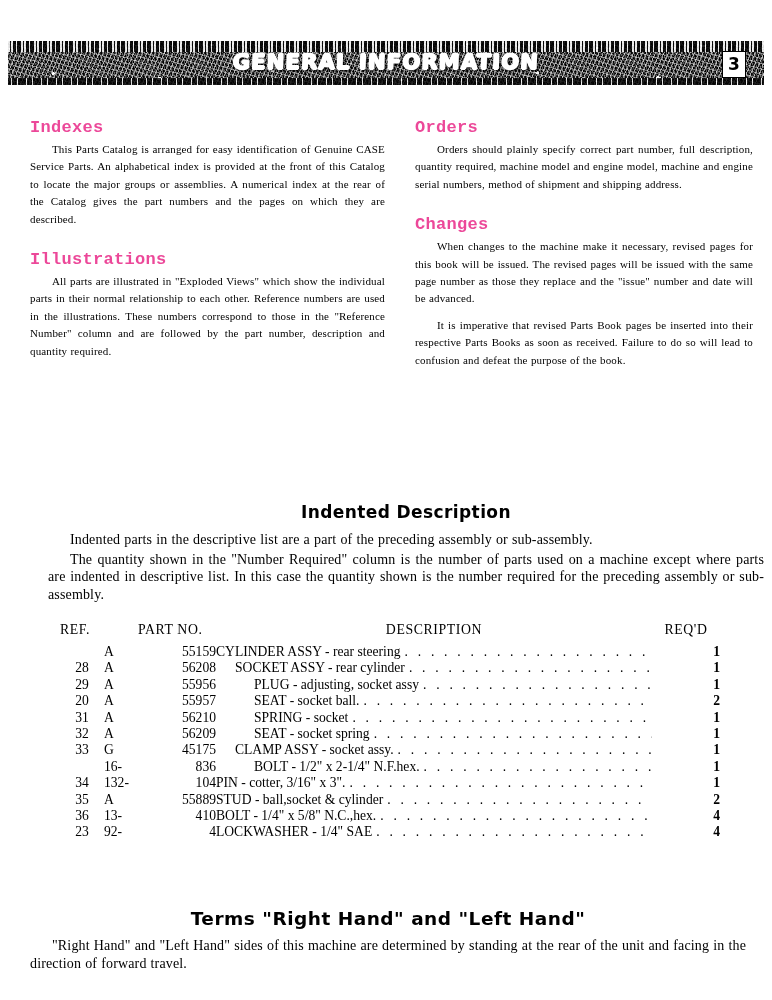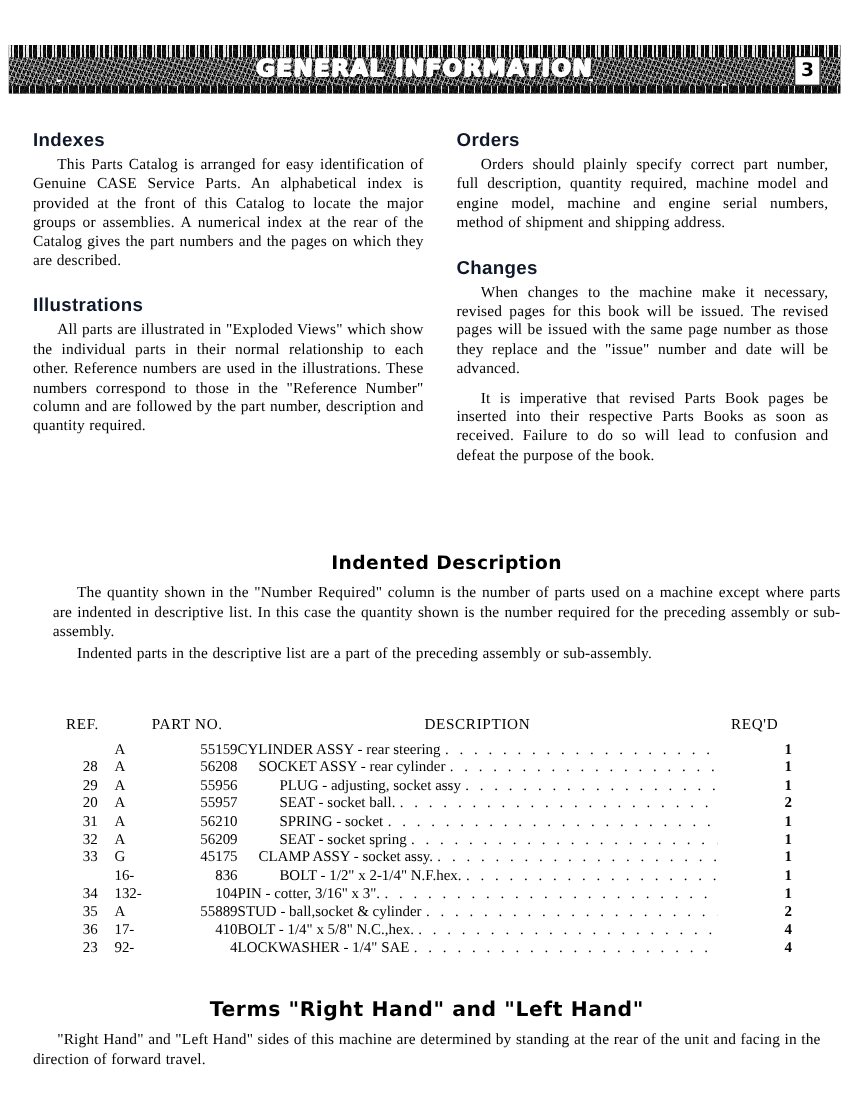--- a/index.html
+++ b/index.html
@@ -121,11 +121,11 @@
 
   h2.sec-head {
     margin: 0 0 4px 0;
-    font-family: Liberation Sans, sans-serif;
+    font-family: Liberation Mono, monospace;
     font-weight: bold;
     font-size: 17px;
     letter-spacing: .3px;
-    color: #0f172a;
+    color: #ec4899;
   }
   .sec-head.spaced { margin-top: 22px; }
 

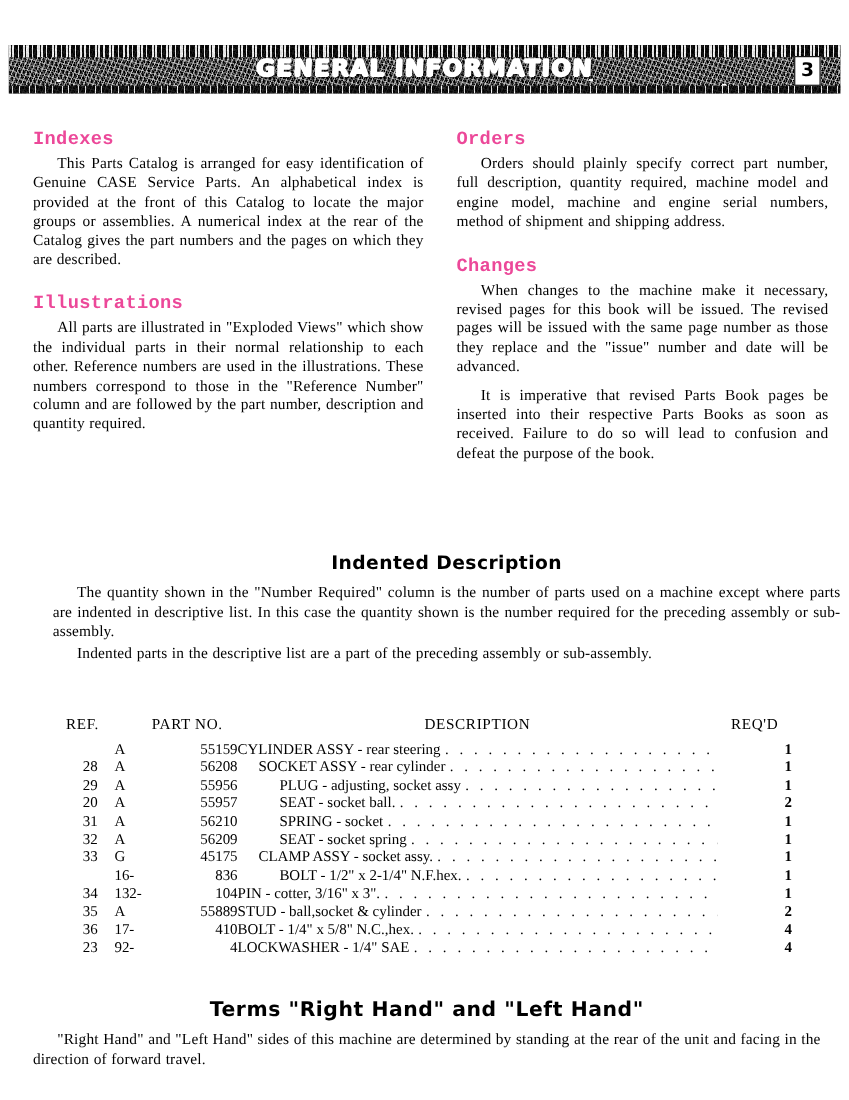--- a/index.html
+++ b/index.html
@@ -132,7 +132,7 @@
   p.body-text {
     margin: 0 0 9px 0;
     font-family: "Liberation Serif", "DejaVu Serif", serif;
-    font-size: 14px;
+    font-size: 11px;
     line-height: 17.4px;
     text-align: justify;
     text-indent: 22px;

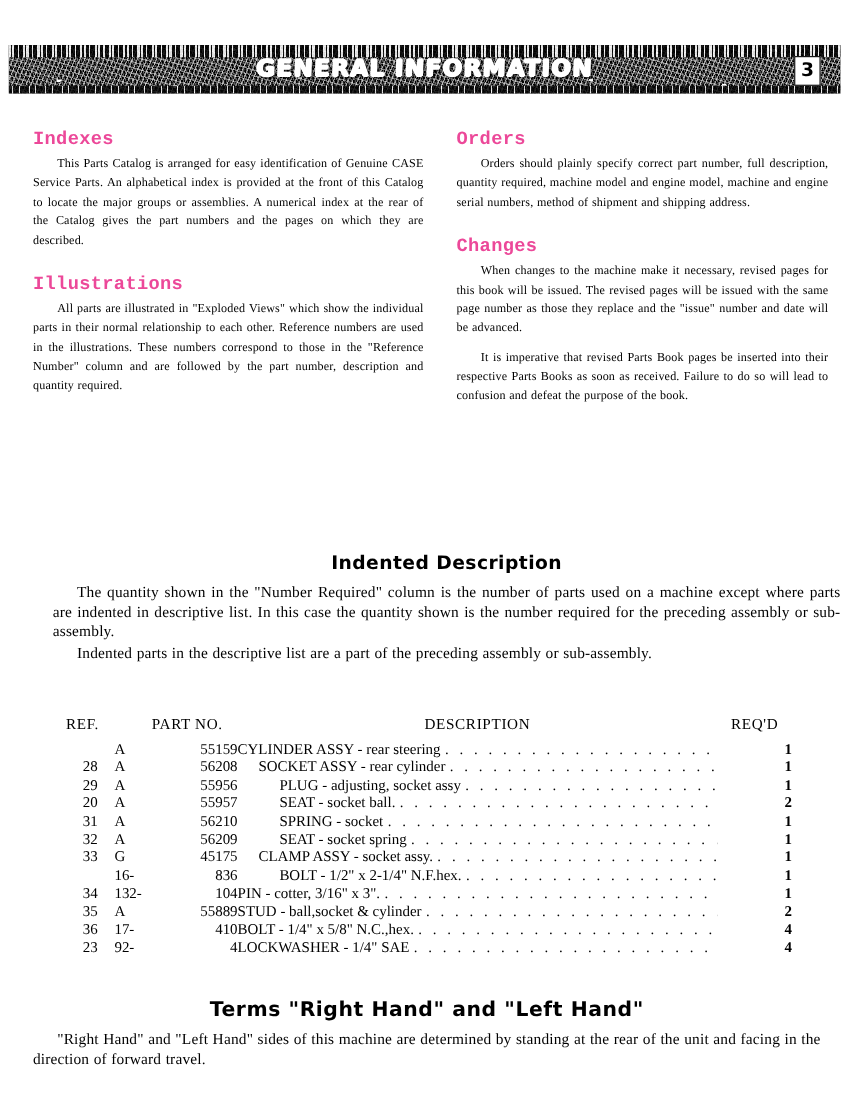--- a/index.html
+++ b/index.html
@@ -274,8 +274,8 @@
 
 <div class="indented-section">
   <h2 class="center-head">Indented Description</h2>
+  <p class="body-text">Indented parts in the descriptive list are a part of the preceding assembly or sub-assembly.</p>
   <p class="body-text">The quantity shown in the "Number Required" column is the number of parts used on a machine except where parts are indented in descriptive list. In this case the quantity shown is the number required for the preceding assembly or sub-assembly.</p>
-  <p class="body-text">Indented parts in the descriptive list are a part of the preceding assembly or sub-assembly.</p>
 </div>
 
 <div class="parts-table">

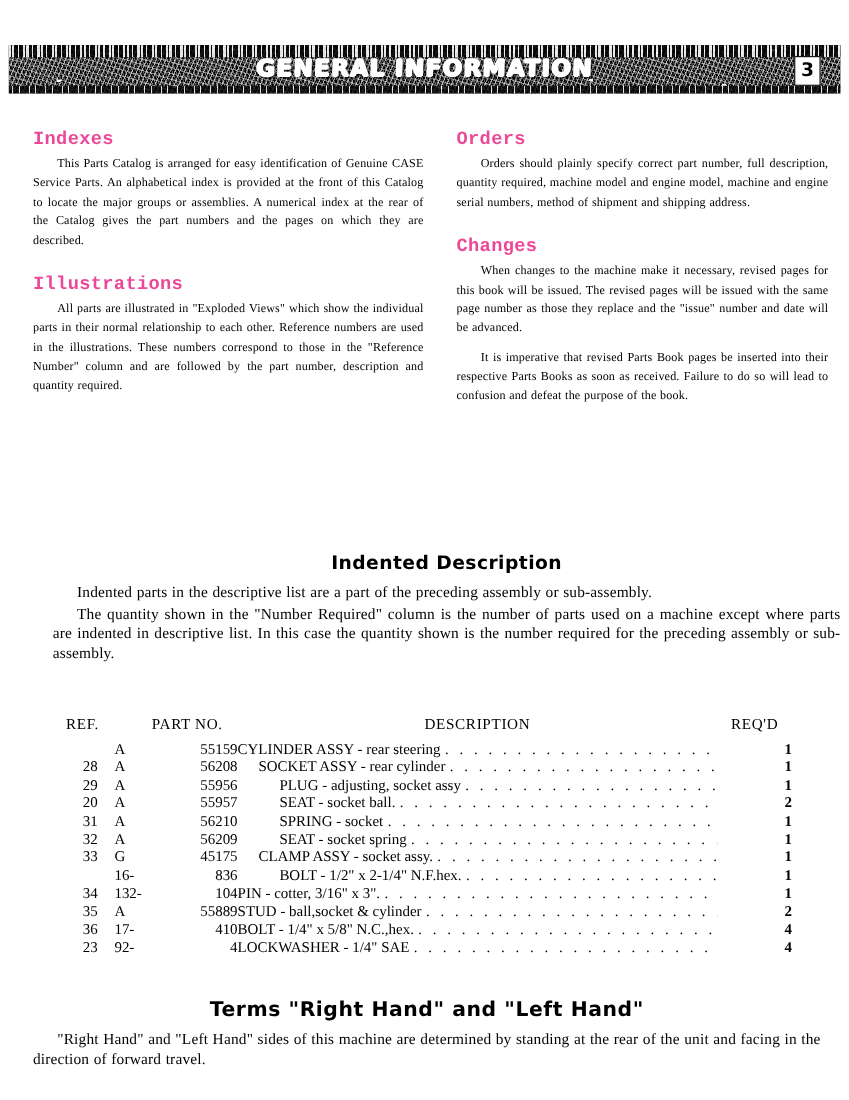--- a/index.html
+++ b/index.html
@@ -171,7 +171,6 @@
     width: 660px;
     font-family: "Liberation Serif", "DejaVu Serif", serif;
     font-size: 13.6px;
-    margin-top: 29px;
   }
   table.pt {
     border-collapse: collapse;

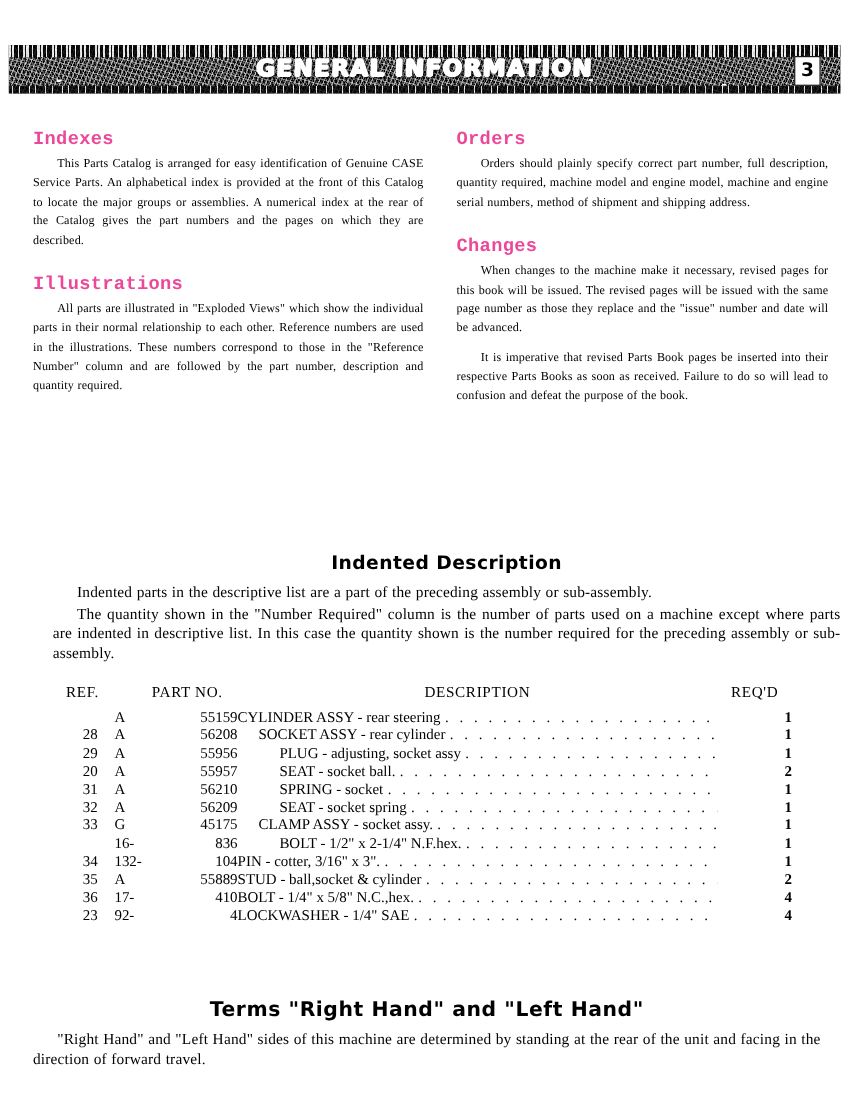--- a/index.html
+++ b/index.html
@@ -411,7 +411,7 @@
         </tr>
         <tr>
           <td class="c-ref">36</td>
-          <td class="c-pfx">17-</td>
+          <td class="c-pfx">13-</td>
           <td class="c-part">410</td>
           <td class="c-desc">
             <span class="desc-wrap">

